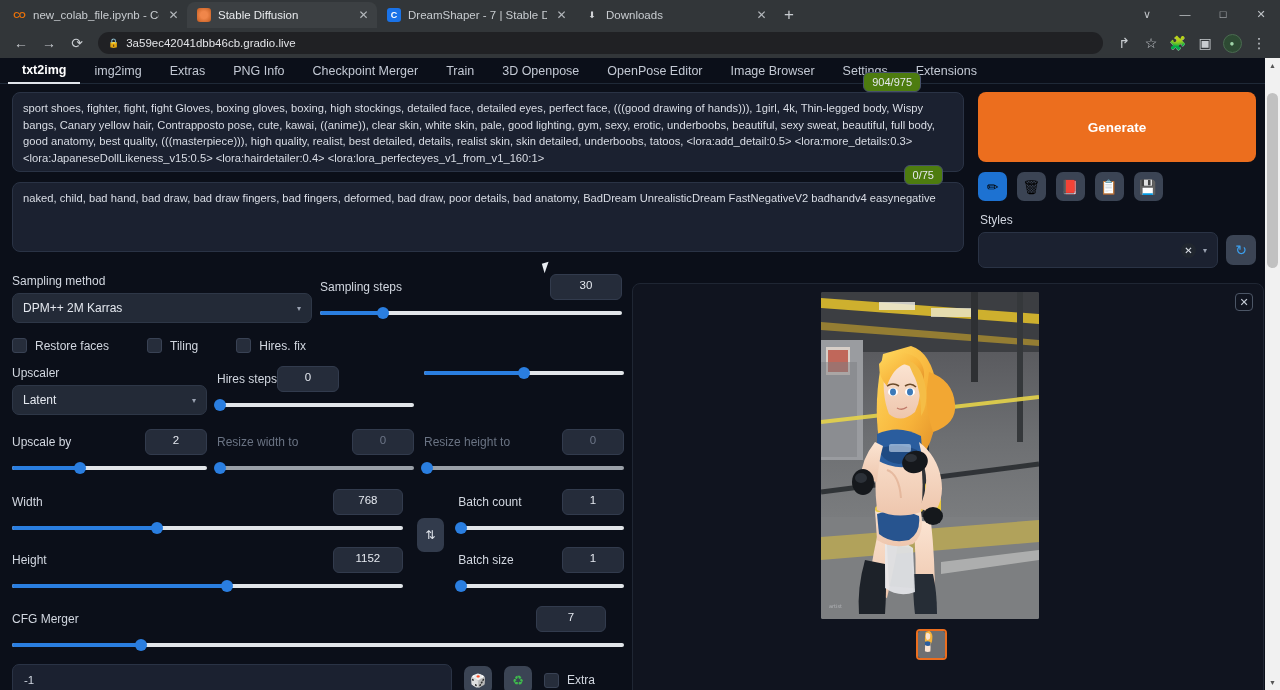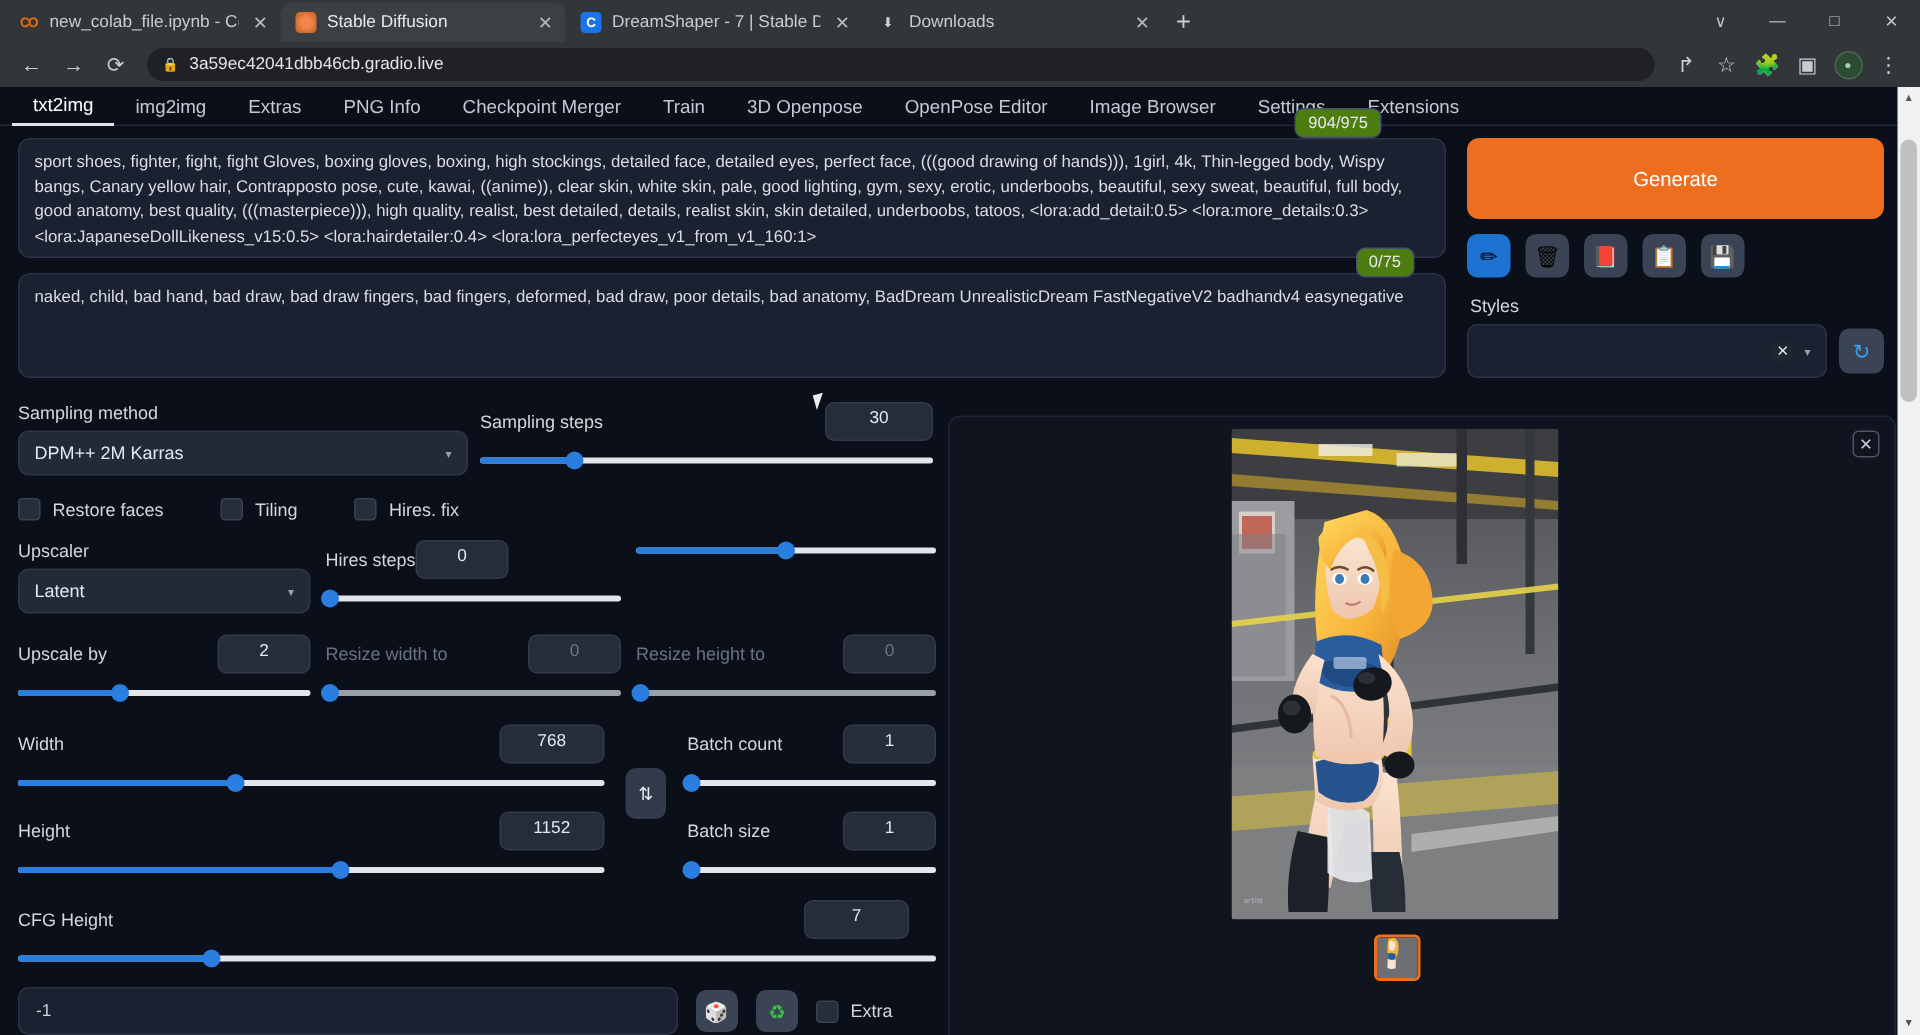--- a/index.html
+++ b/index.html
@@ -100,7 +100,7 @@
     white-space: nowrap;
   }
   .navtab.active {
-    color: #fff; font-weight: normal;
+    color: #fff; font-weight: bold;
     border-bottom: 2px solid #e0e4ea; margin-bottom: -1px;
   }
 

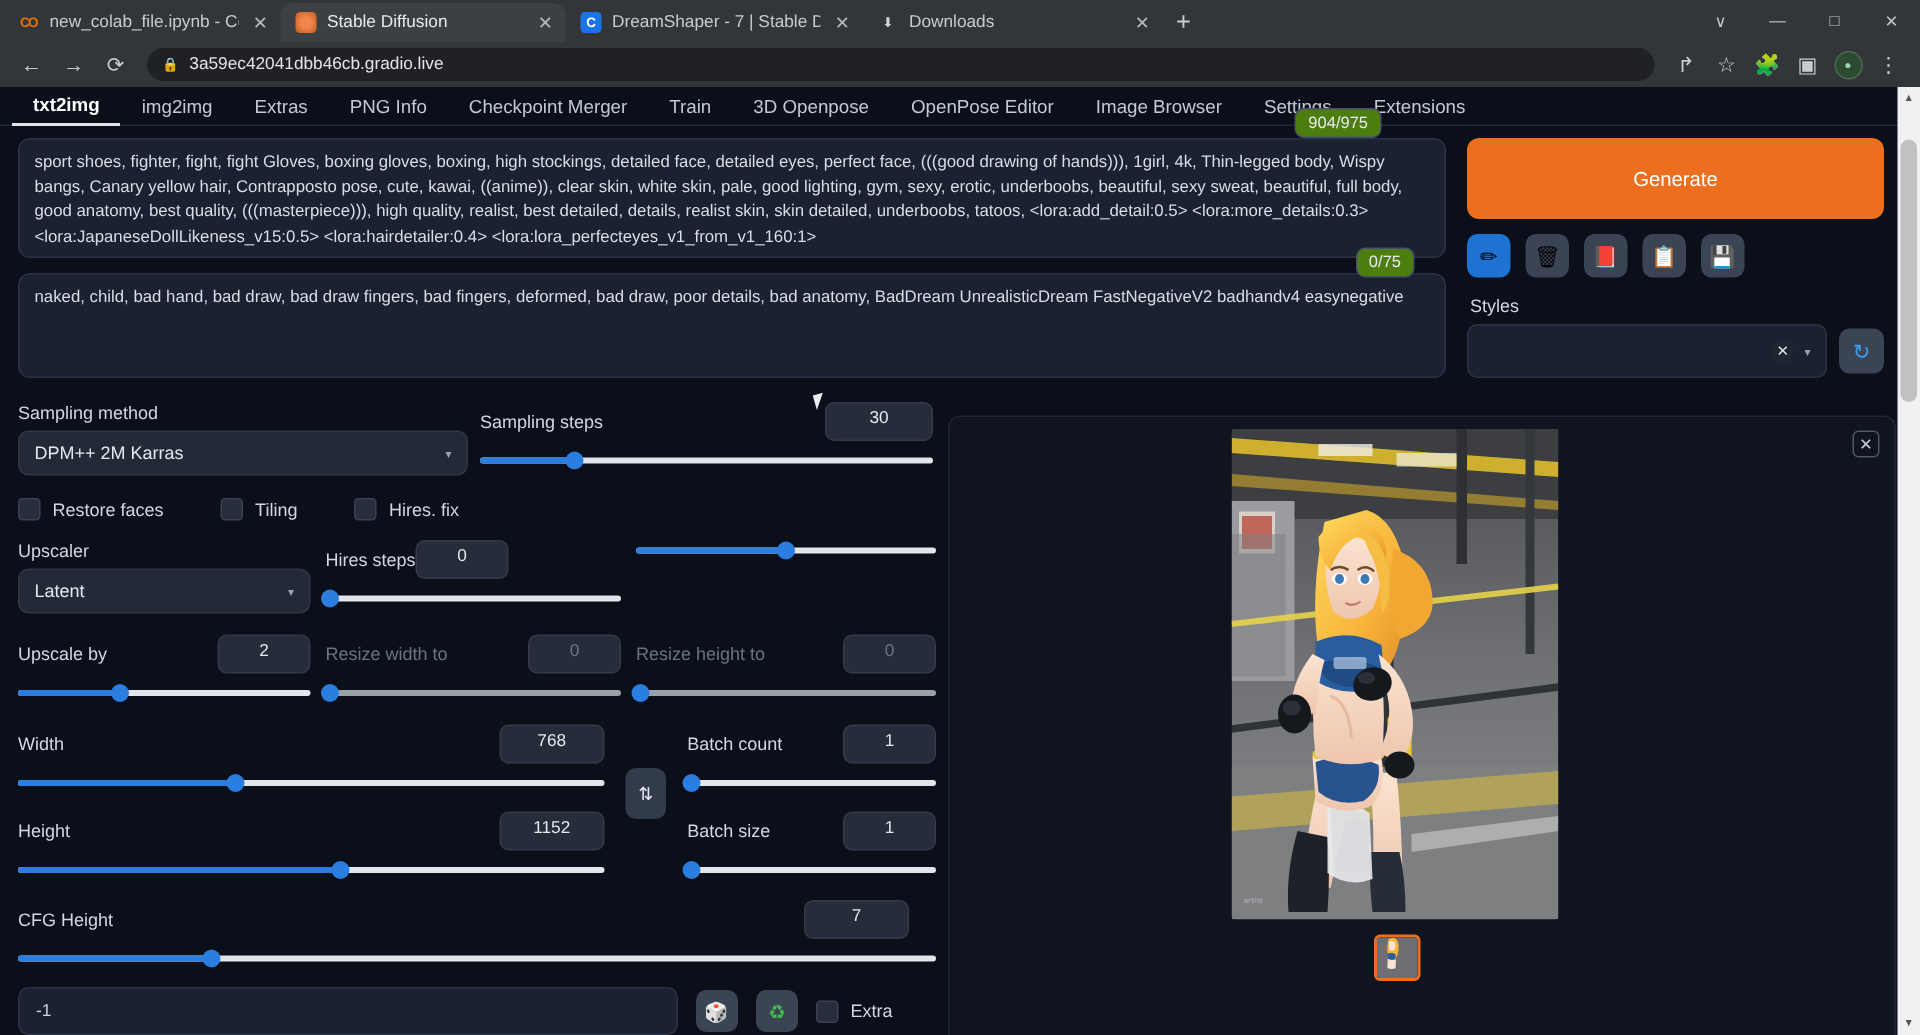--- a/index.html
+++ b/index.html
@@ -129,9 +129,9 @@
 
   
   .gen-btn {
-    width: 100%; height: 54px; background: #ec6e1e;
+    width: 100%; height: 70px; background: #ec6e1e;
     border: none; border-radius: 8px;
-    color: #fff; font-size: 13.5px; font-weight: normal;
+    color: #fff; font-size: 13.5px; font-weight: bold;
     display: flex; align-items: center; justify-content: center;
   }
   .icon-row { display: flex; gap: 10px; margin-top: 10px; }

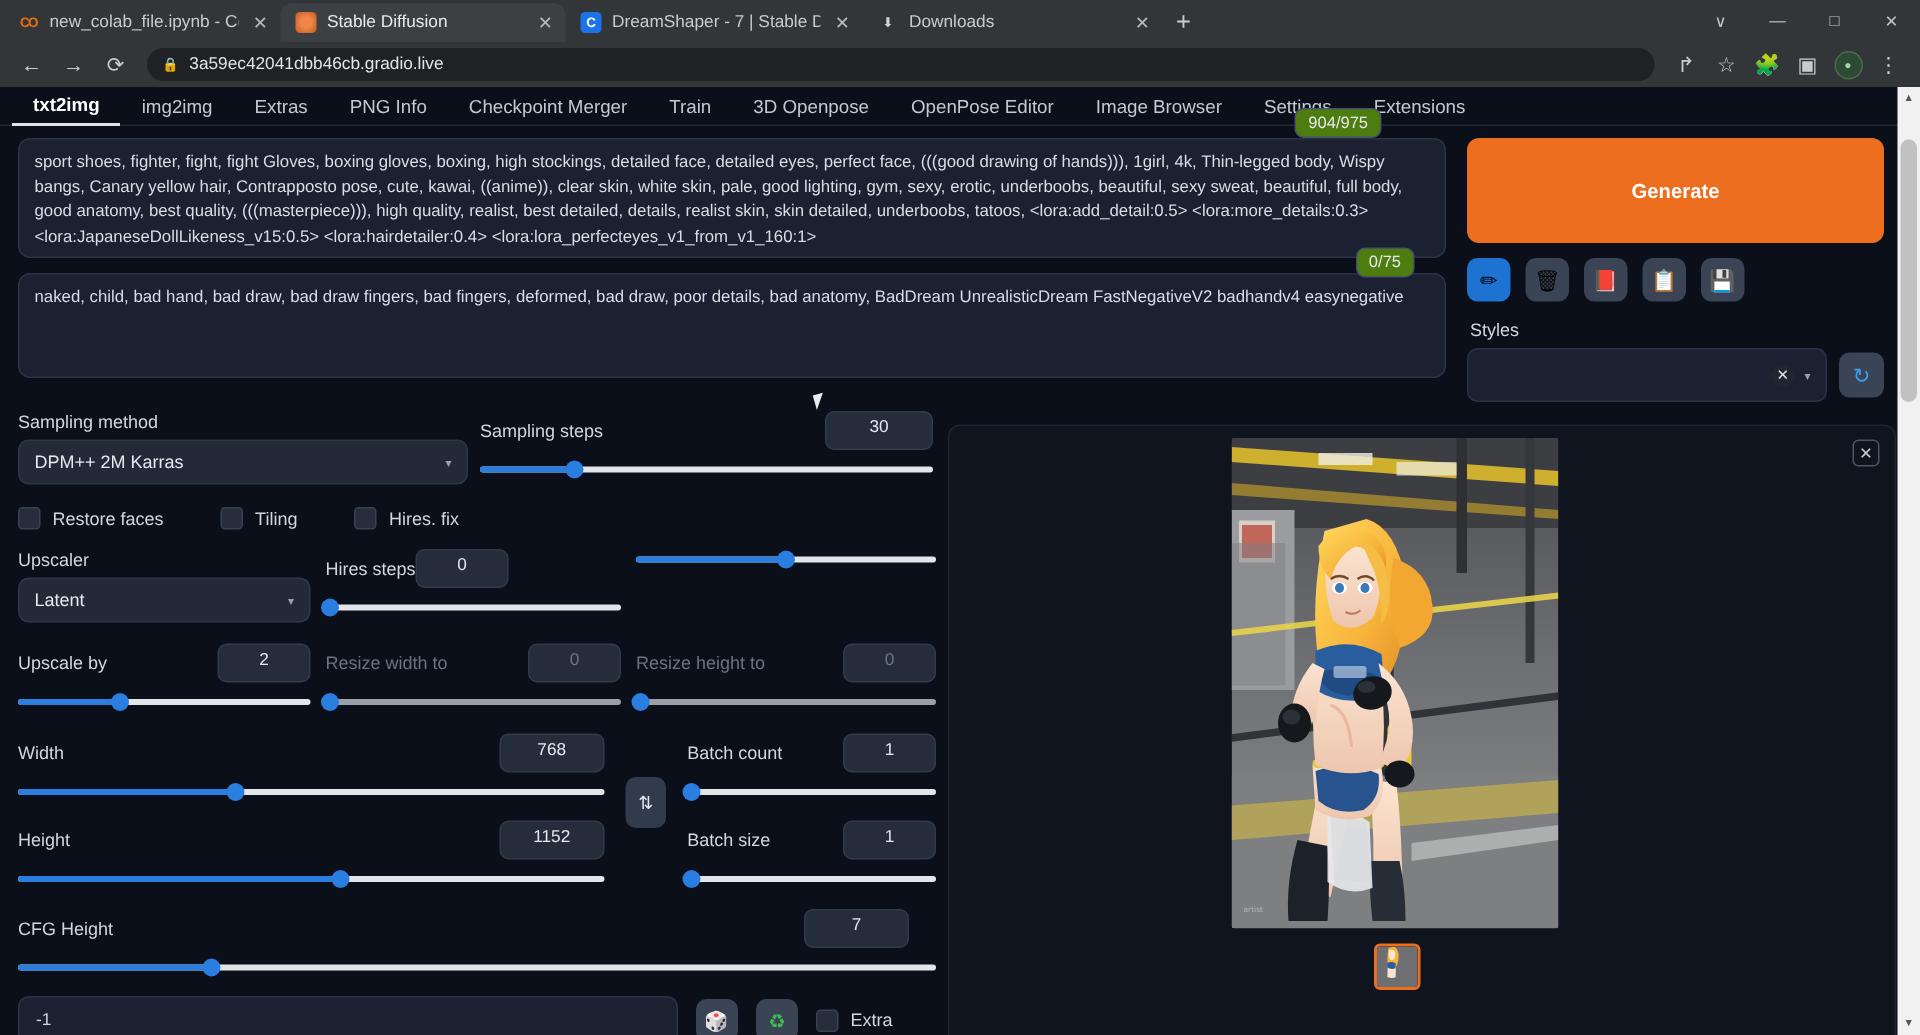--- a/index.html
+++ b/index.html
@@ -527,7 +527,7 @@
 
         <div style="margin-top:13px;">
           <div style="display:flex;align-items:center;justify-content:space-between;margin-bottom:6px;">
-            <span class="lbl">CFG Height</span>
+            <span class="lbl">CFG Merger</span>
             <span class="numbox" style="width:70px;margin-right:18px;">7</span>
           </div>
           <div class="slider">

